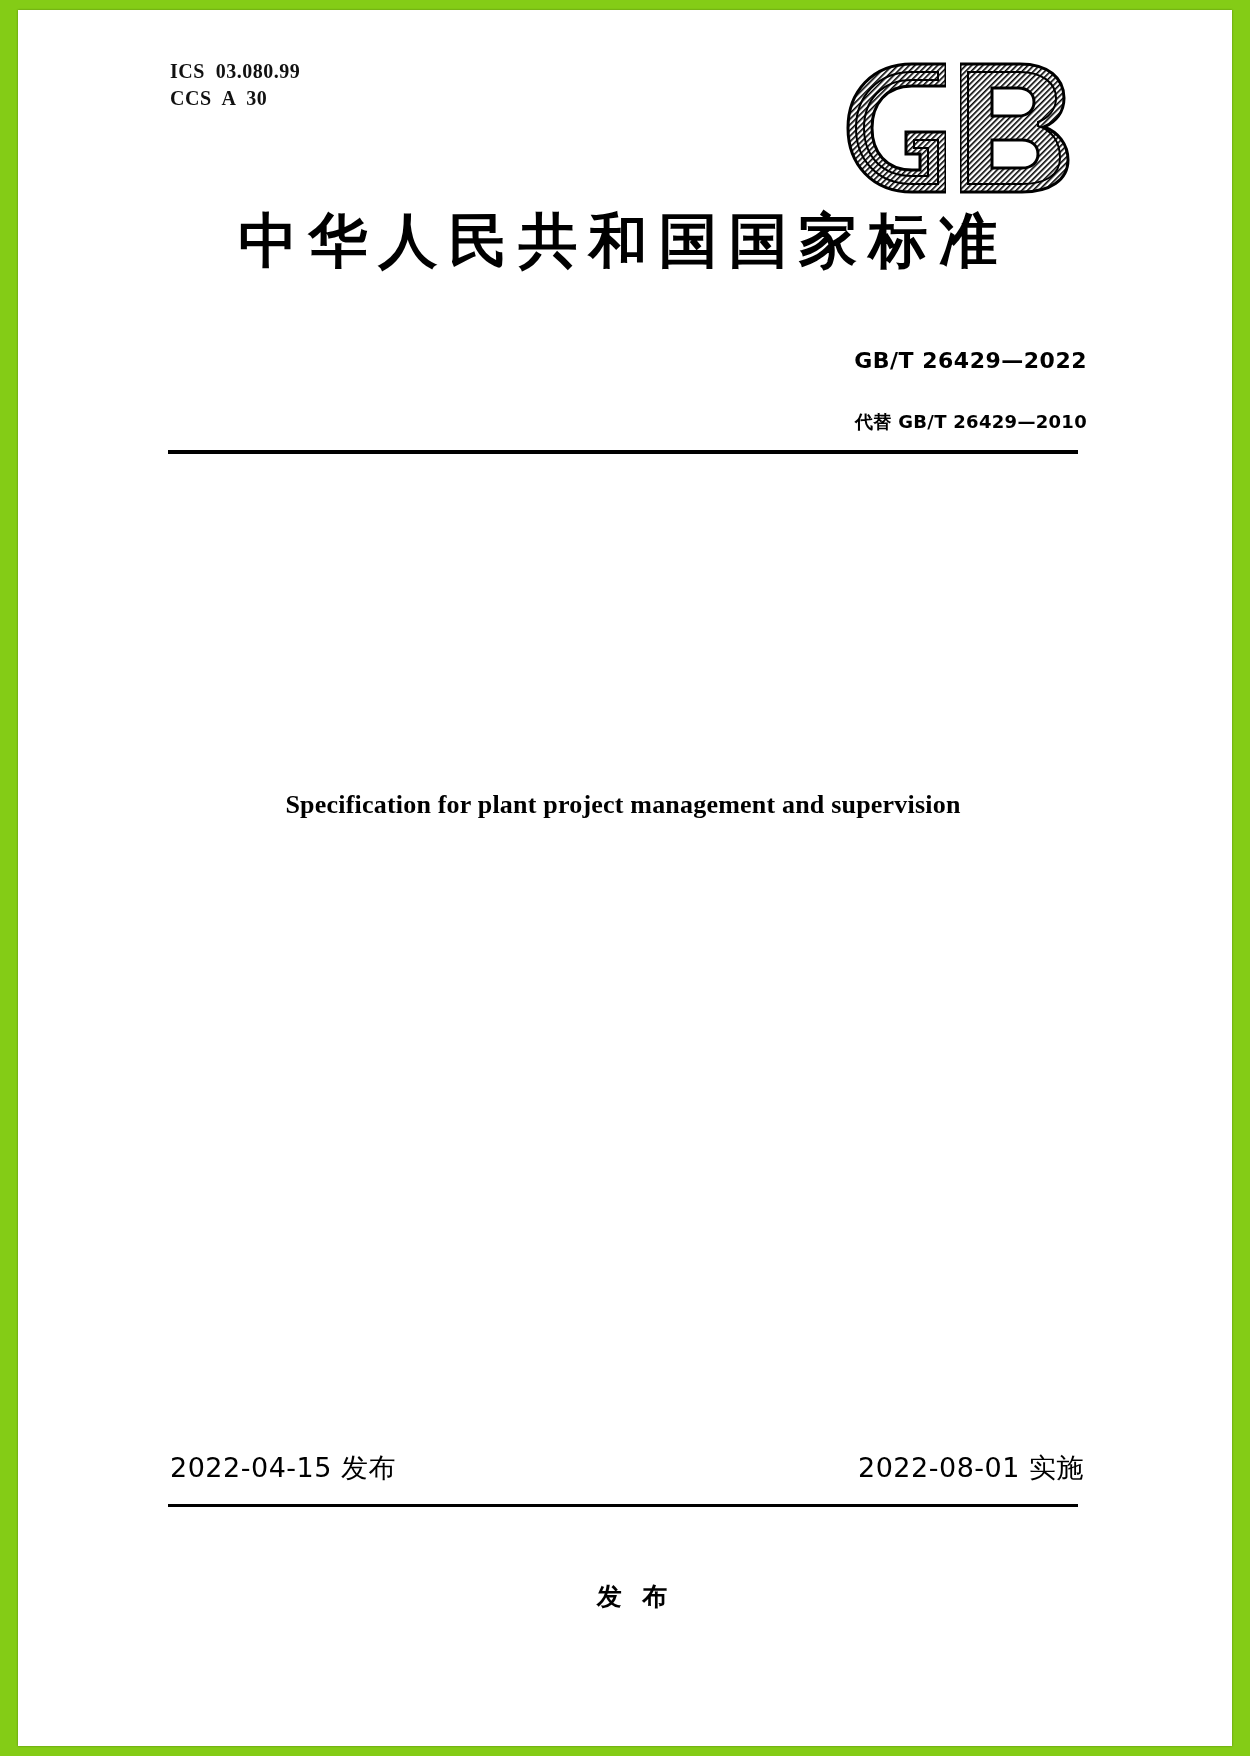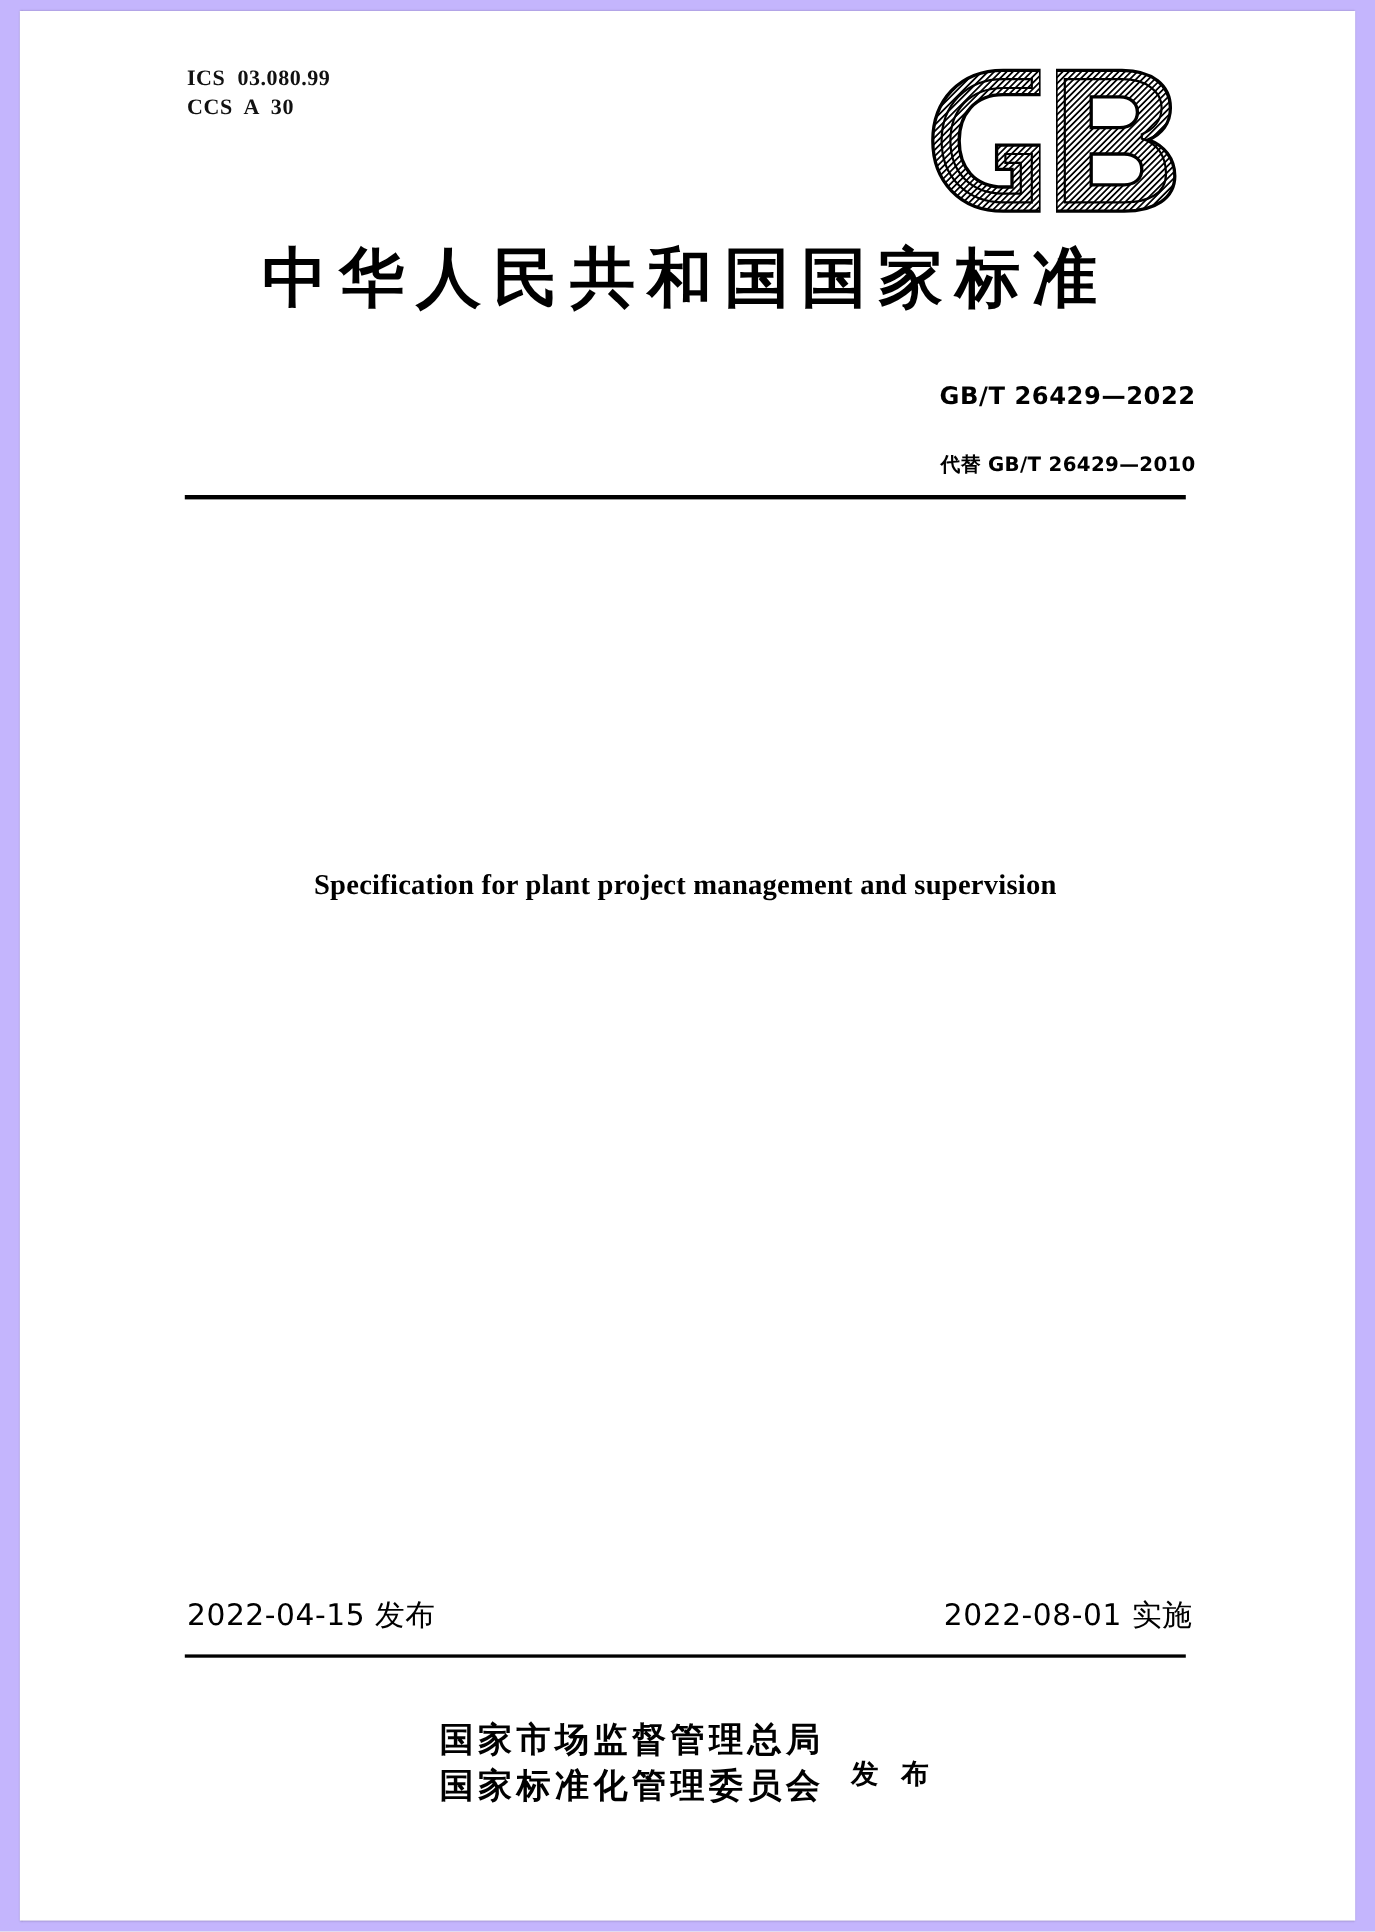--- a/index.html
+++ b/index.html
@@ -11,7 +11,7 @@
     position: relative;
     width: 1250px;
     height: 1756px;
-    background: #c4b5fd;
+    background: #84cc16;
     margin: 0 auto;
     overflow: hidden;
     font-family: "Liberation Sans", sans-serif;

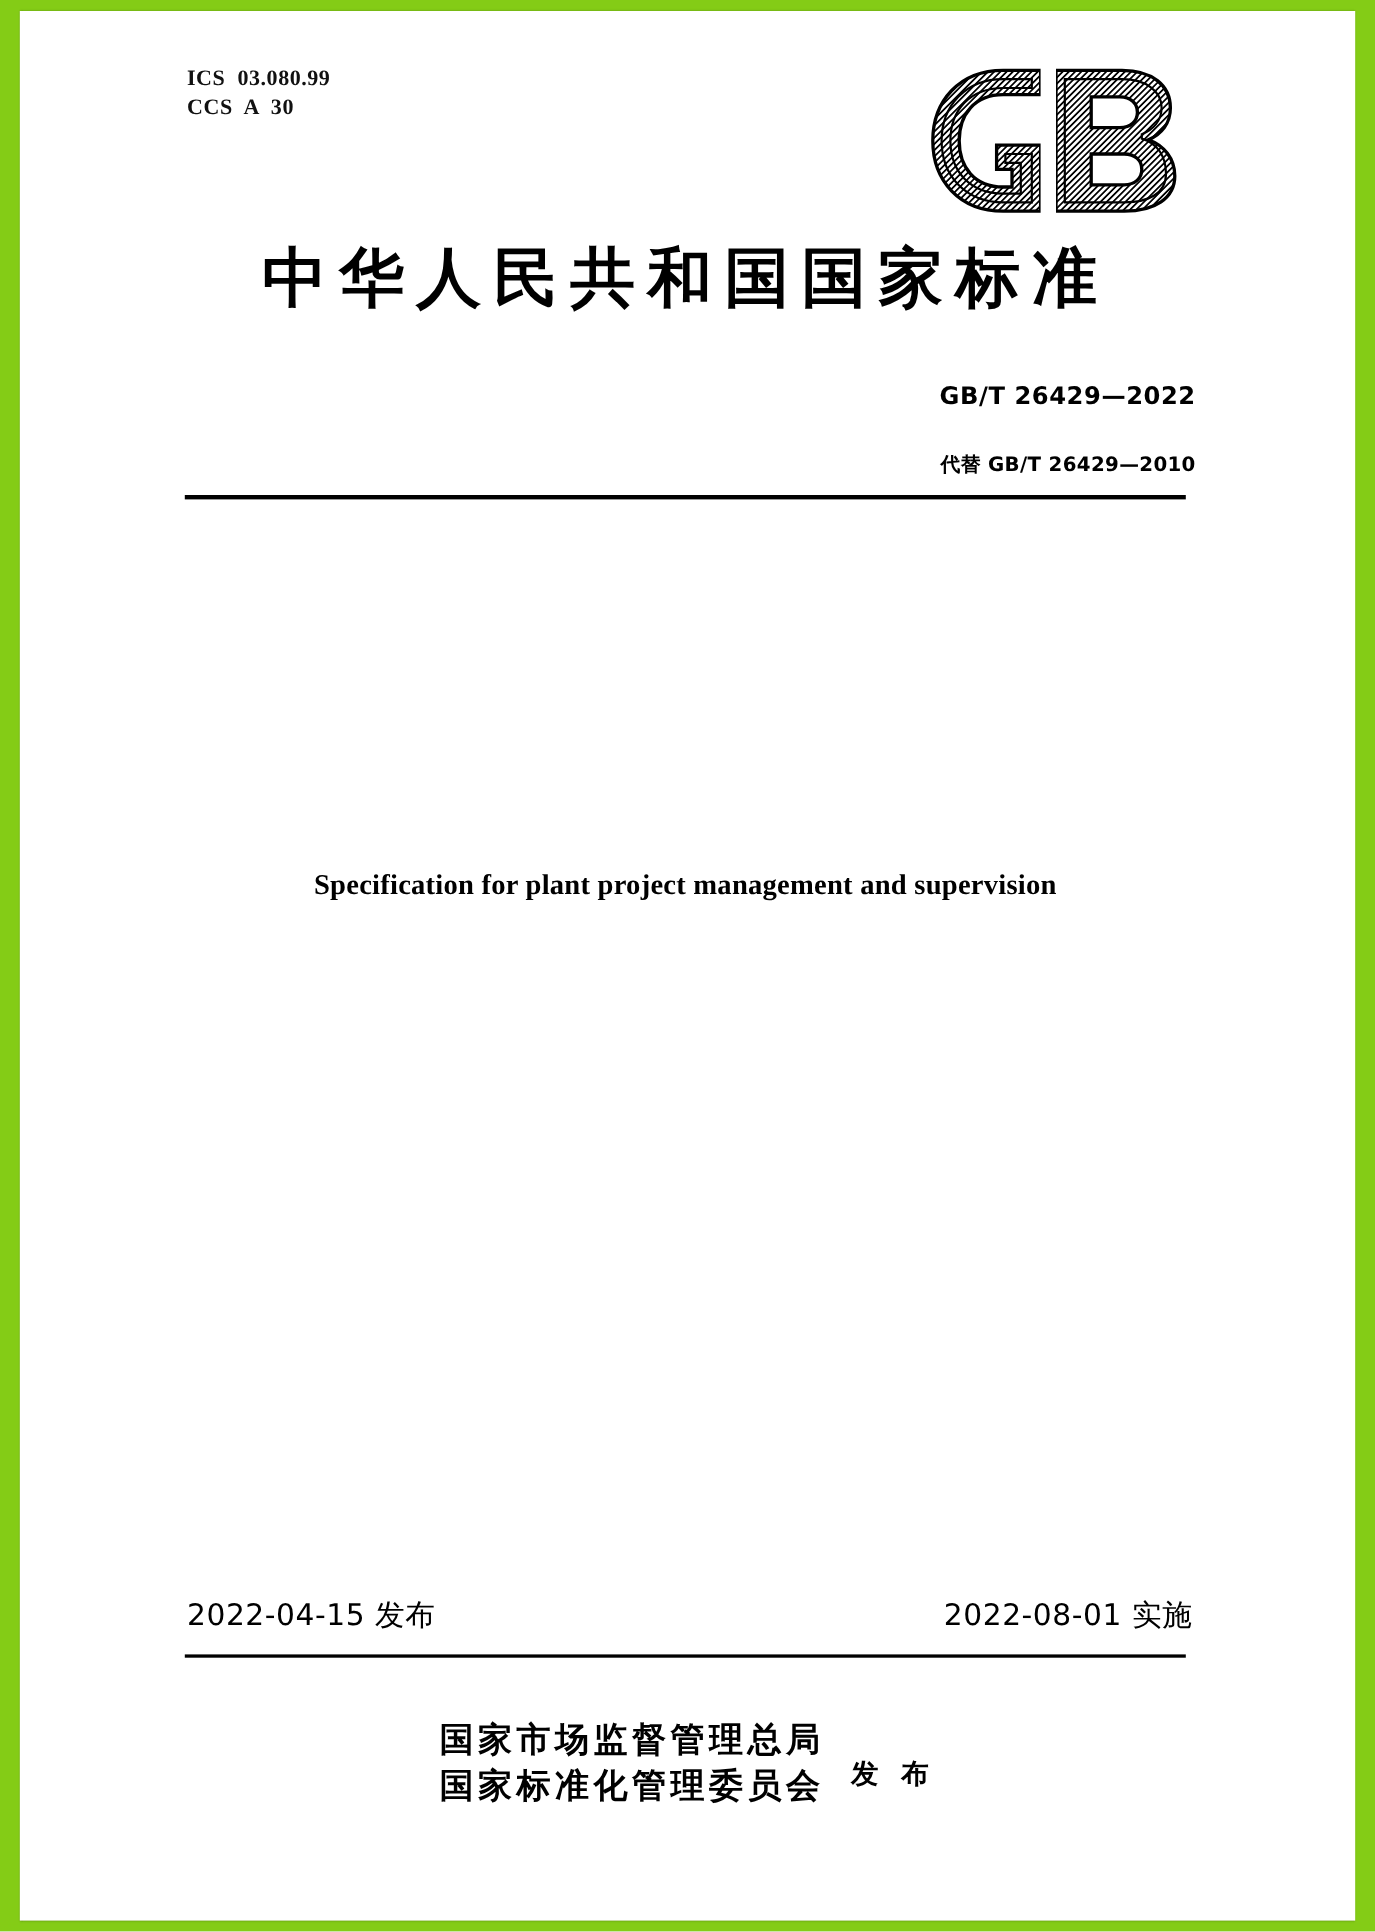--- a/index.html
+++ b/index.html
@@ -54,7 +54,7 @@
   .nat-title {
     position: absolute;
     left: 140px;
-    top: 204px;
+    top: 192px;
     width: 920px;
     text-align: center;
     font-family: "DejaVu Sans", sans-serif;

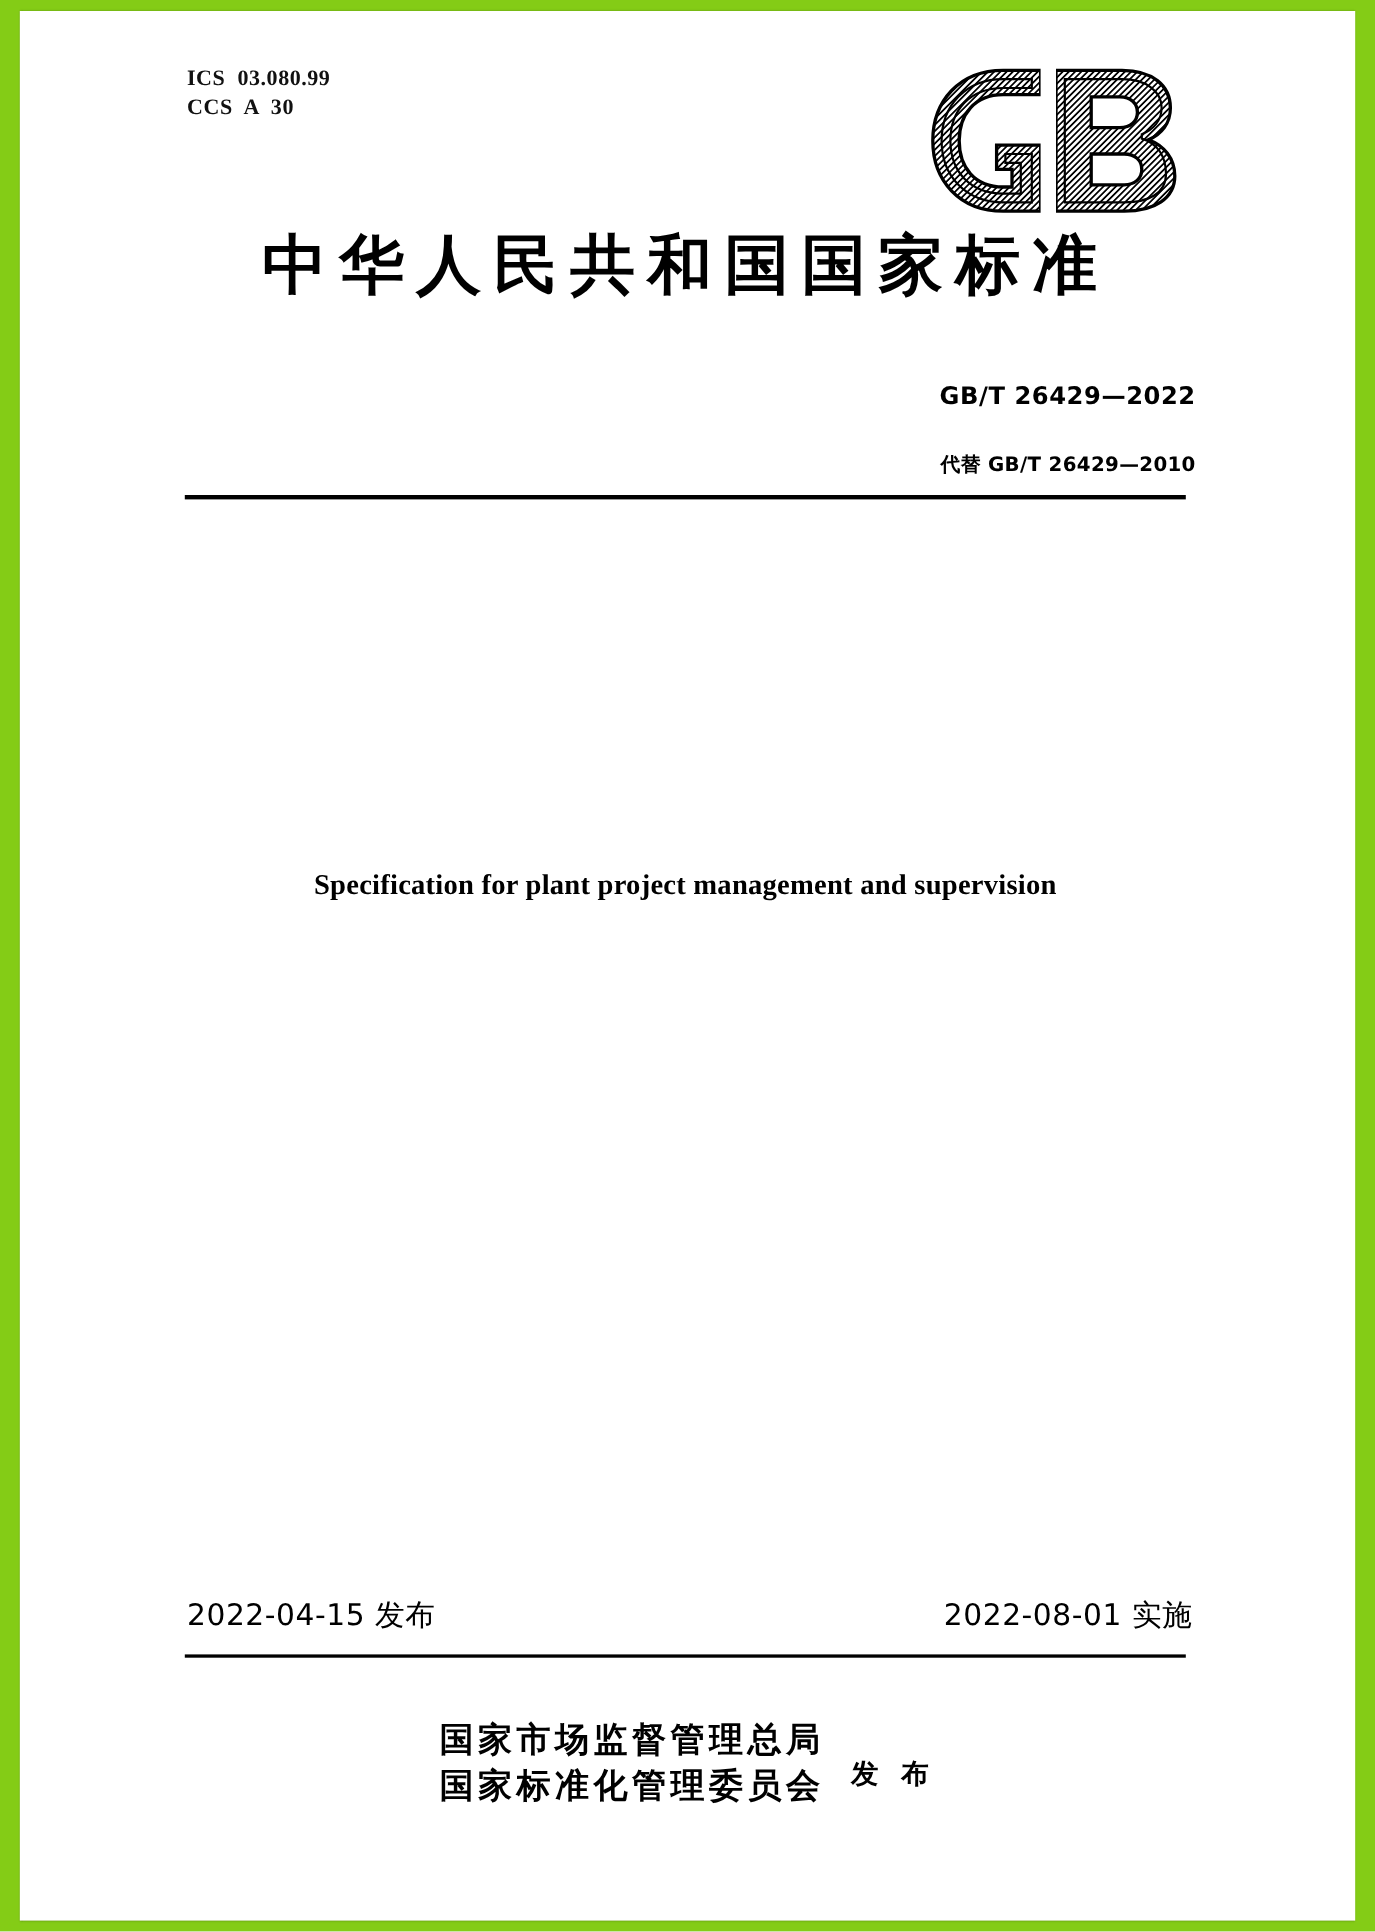--- a/index.html
+++ b/index.html
@@ -238,10 +238,6 @@
     <div class="rule-bottom"></div>
 
     <div class="issuer-wrap">
-      <div class="issuer-lines">
-        <div>国家市场监督管理总局</div>
-        <div>国家标准化管理委员会</div>
-      </div>
       <div class="issuer-verb">发 布</div>
     </div>
 

